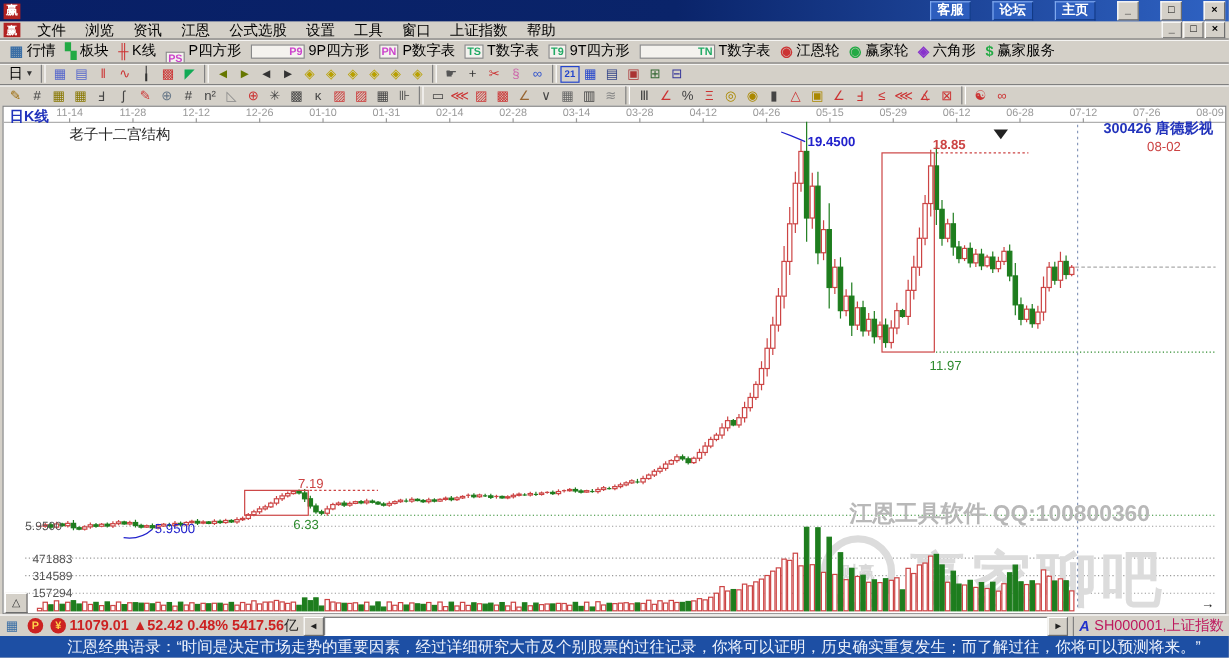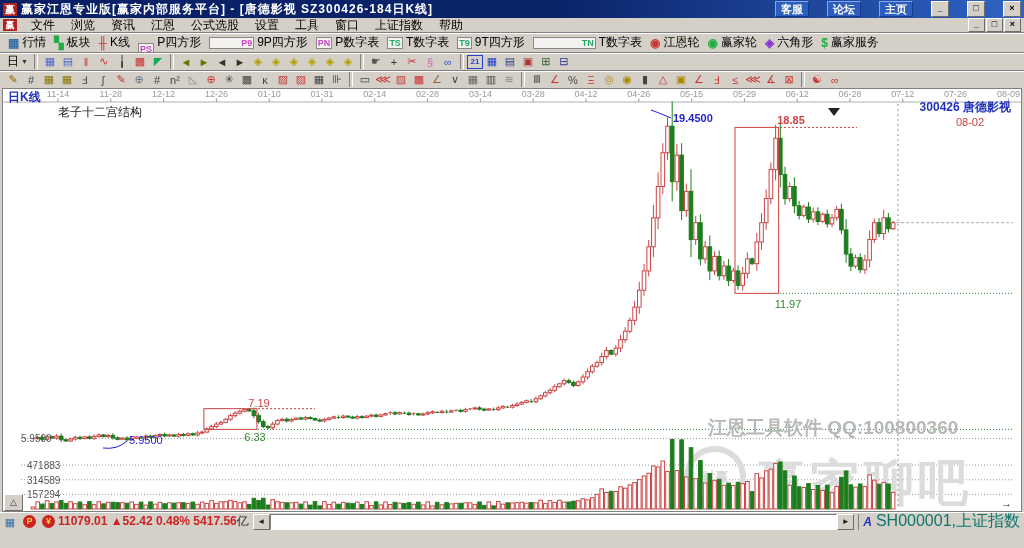--- a/index.html
+++ b/index.html
@@ -71,7 +71,6 @@
 
   <div class="titlebar">
     <span class="app-ico">赢</span>
-    <span class="title-txt">赢家江恩专业版[赢家内部服务平台] - [唐德影视  SZ300426-184日K线]</span>
     <span class="title-right">
       <span class="tb-chip">客服</span>
       <span class="tb-chip">论坛</span>

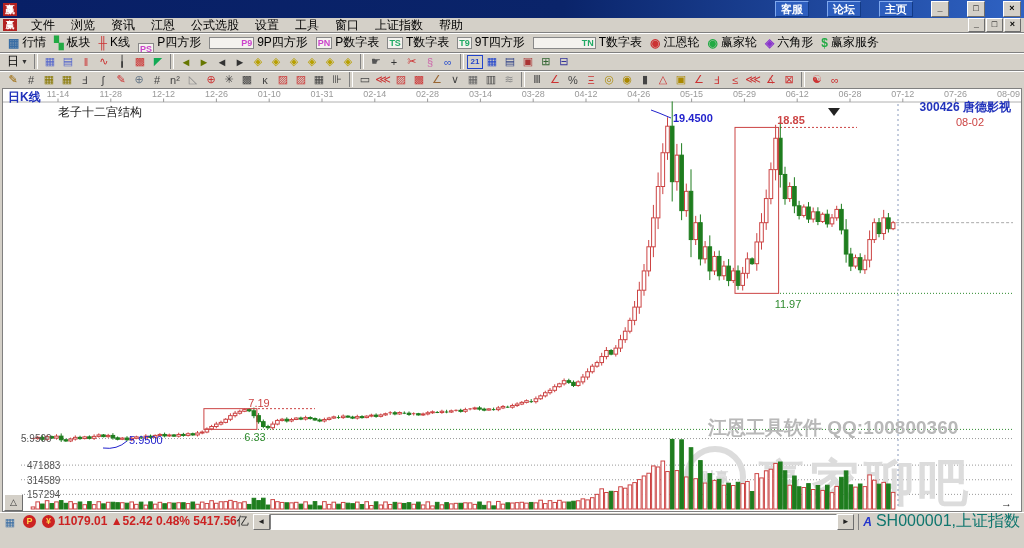--- a/index.html
+++ b/index.html
@@ -58,7 +58,7 @@
   .sb-track{flex:1;height:14px;background:#fff;border:1px solid;border-color:#808080 #fff #fff #808080;}
   .sb-right{display:flex;align-items:center;gap:4px;padding:0 4px;white-space:nowrap;border-left:1px solid #808080;height:16px;}
   .sb-a{color:#2233cc;font-weight:bold;font-style:italic;font-size:12px;}
-  .sb-label{color:#0f766e;font-size:16px;}
+  .sb-label{color:#be185d;font-size:12px;}
   
   .quotebar{position:absolute;left:0;top:530px;width:1024px;height:18px;background:#1d4fa4;
     color:#eef2fb;font-size:13px;display:flex;align-items:center;white-space:nowrap;overflow:hidden;}

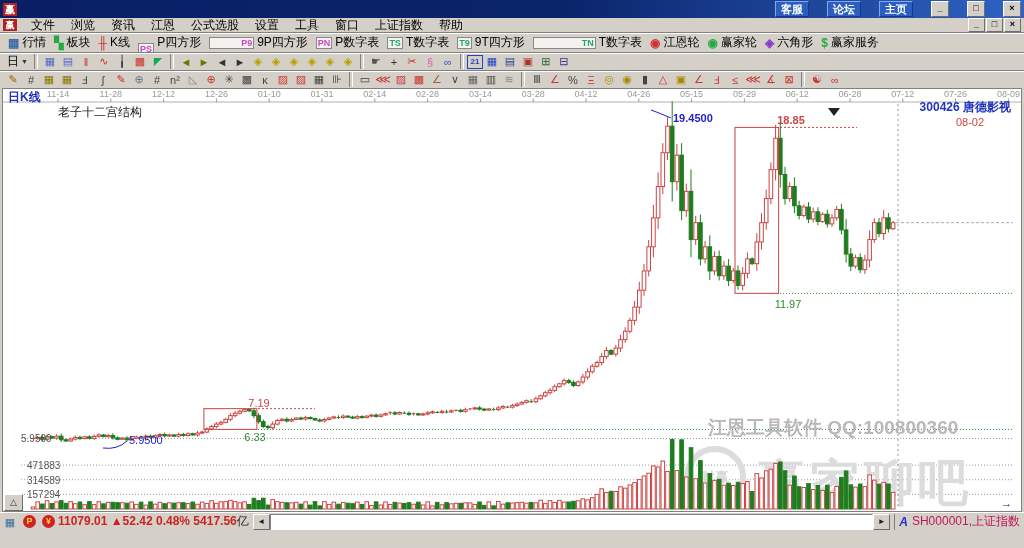--- a/index.html
+++ b/index.html
@@ -903,6 +903,9 @@
     </span>
   </div>
 
+  <div class="quotebar">
+    <span>江恩经典语录：“时间是决定市场走势的重要因素，经过详细研究大市及个别股票的过往记录，你将可以证明，历史确实重复发生；而了解过往，你将可以预测将来。”</span>
+  </div>
 
 </div>
 

